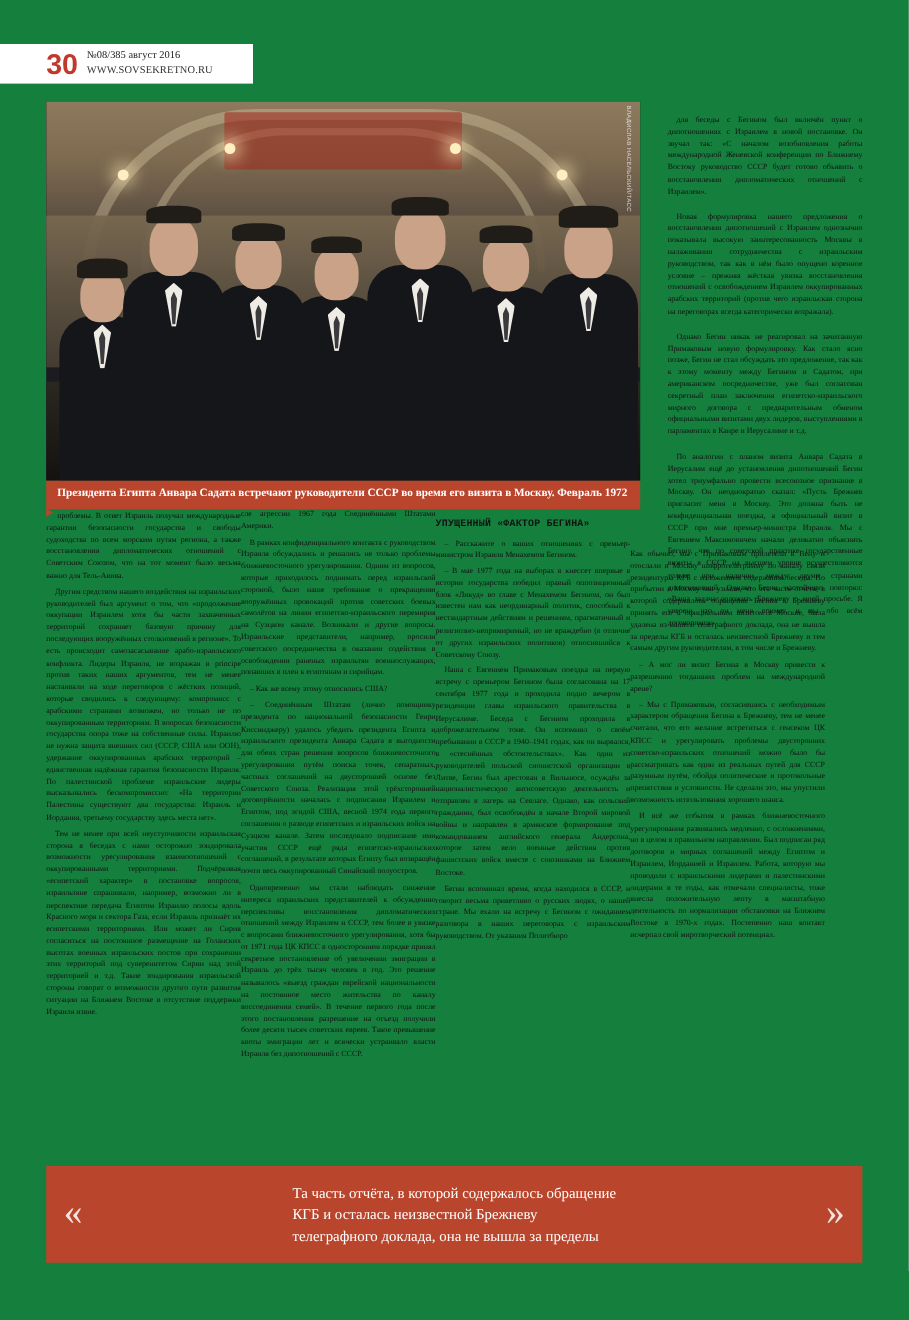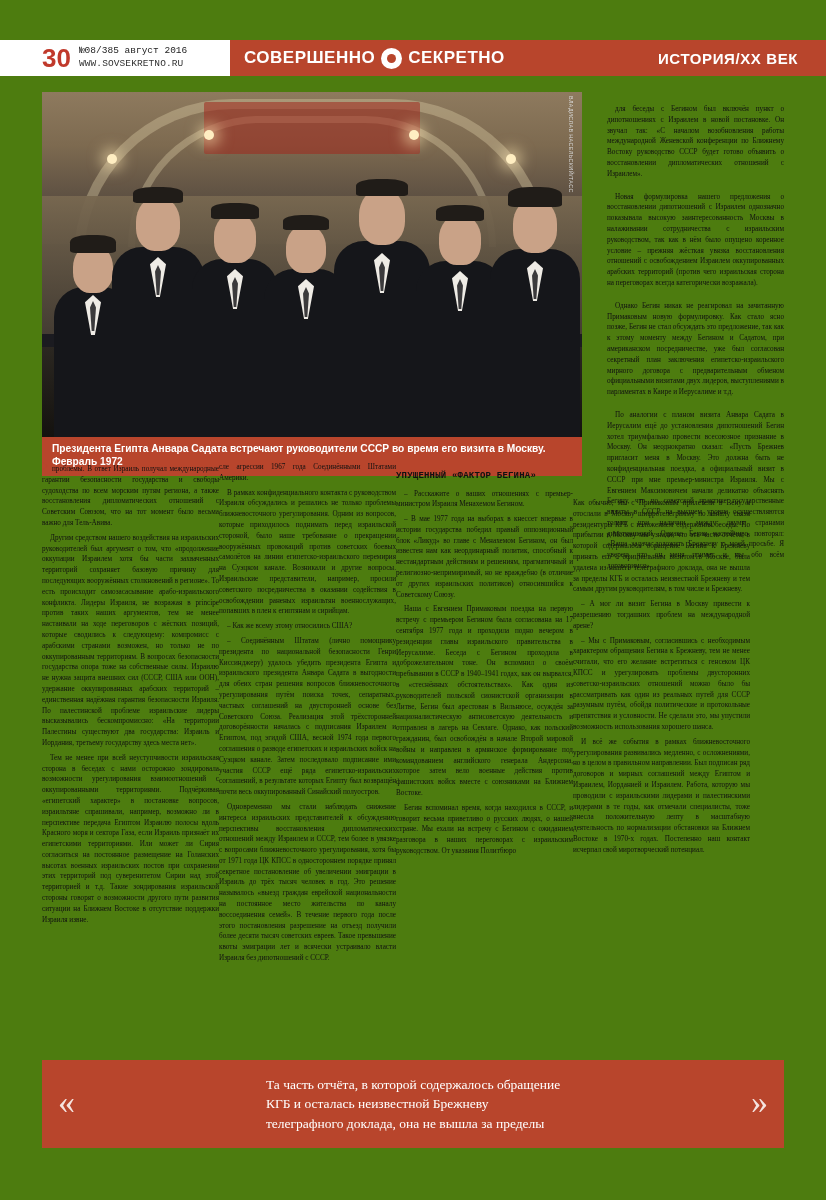--- a/index.html
+++ b/index.html
@@ -17,7 +17,7 @@
     width: 826px;
     height: 1200px;
     margin: 0 auto;
-    background: #4d7c0f;
+    background: #15803d;
     overflow: hidden;
     padding-left: 15px;
   }

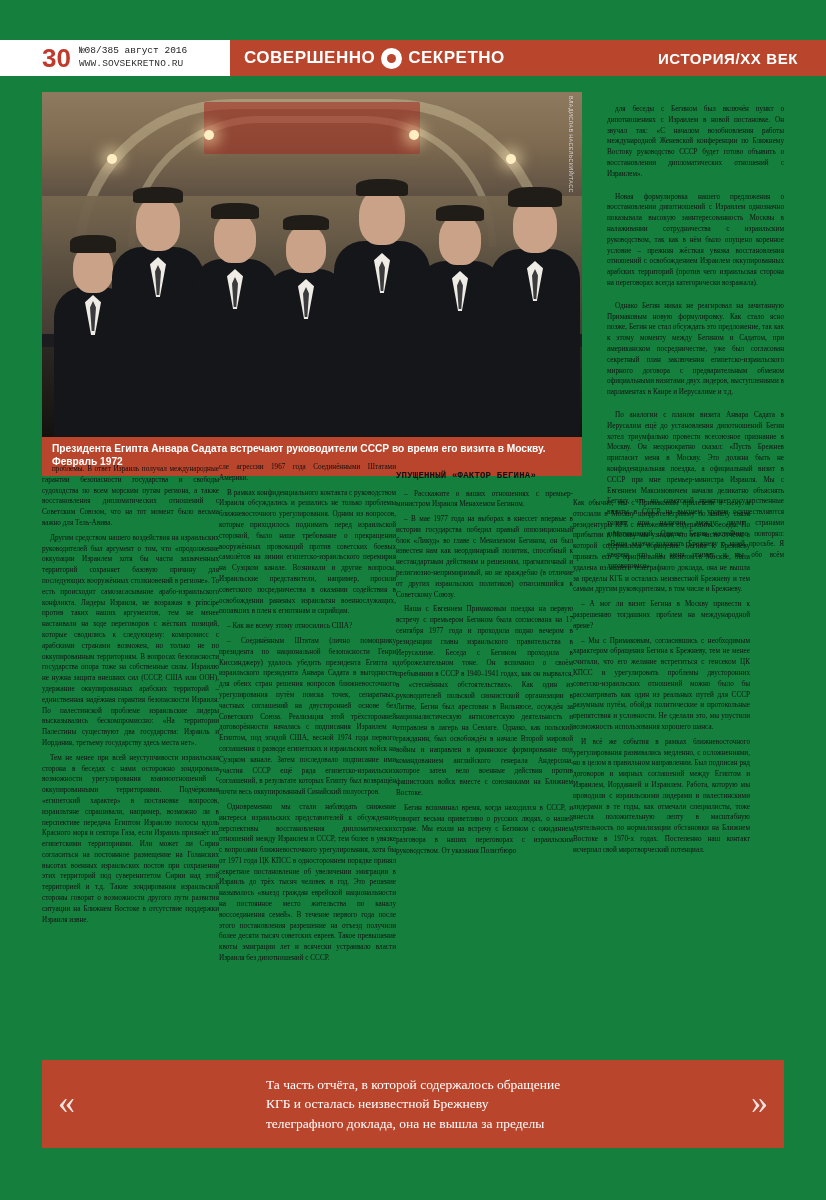--- a/index.html
+++ b/index.html
@@ -47,7 +47,7 @@
     margin-right: 8px;
   }
   .mh-issue {
-    font-family: Liberation Mono, monospace;
+    font-family: Liberation Serif, serif;
     font-size: 9.5px;
     color: #222;
     line-height: 1.35;

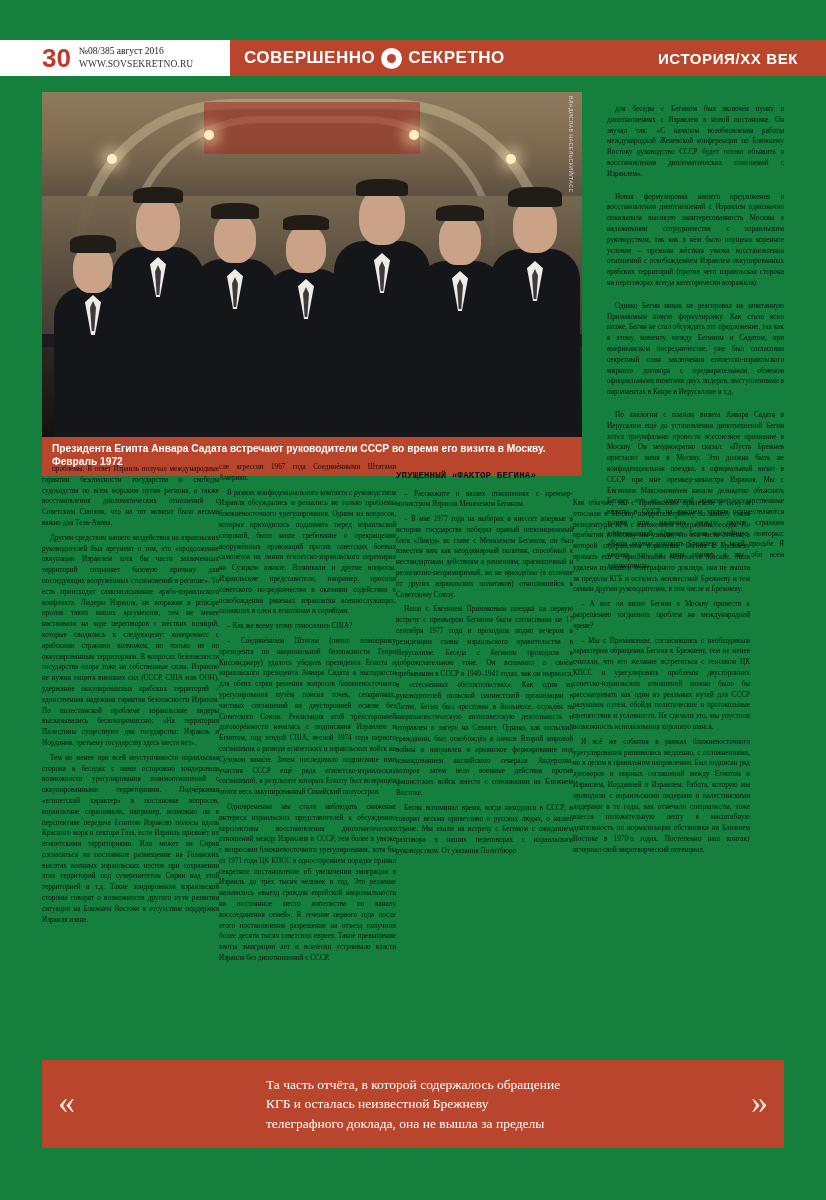--- a/index.html
+++ b/index.html
@@ -309,14 +309,6 @@
         <div class="site">WWW.SOVSEKRETNO.RU</div>
       </div>
     </div>
-    <div class="mh-band">
-      <div class="brand">
-        <span>СОВЕРШЕННО</span>
-        <span class="brand-eye"></span>
-        <span>СЕКРЕТНО</span>
-      </div>
-      <div class="section-title">ИСТОРИЯ/XX ВЕК</div>
-    </div>
   </div>
 
   <div class="photo-wrap">

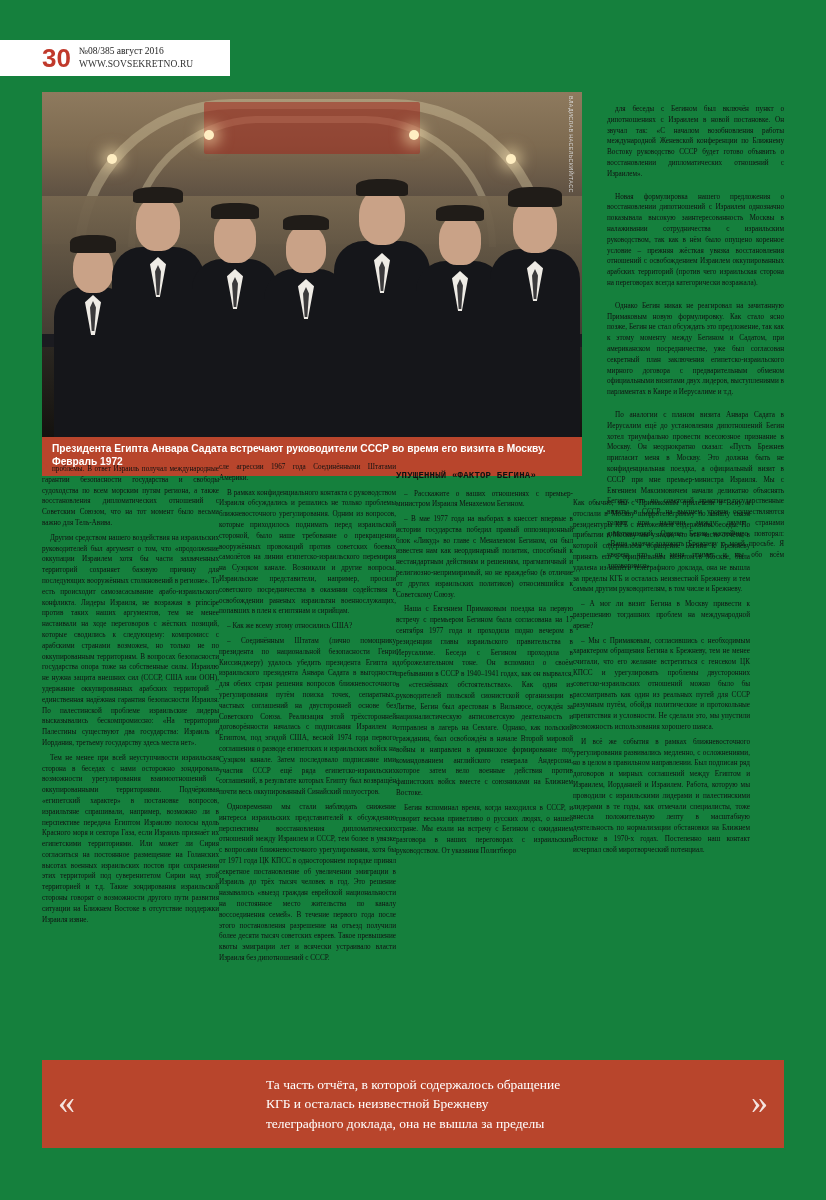--- a/index.html
+++ b/index.html
@@ -193,7 +193,7 @@
     width: 540px;
     background: #b8452c;
     color: #fff;
-    font-family: Liberation Sans, sans-serif;
+    font-family: Liberation Serif, serif;
     font-size: 10.2px;
     font-weight: bold;
     padding: 6px 10px 7px;

